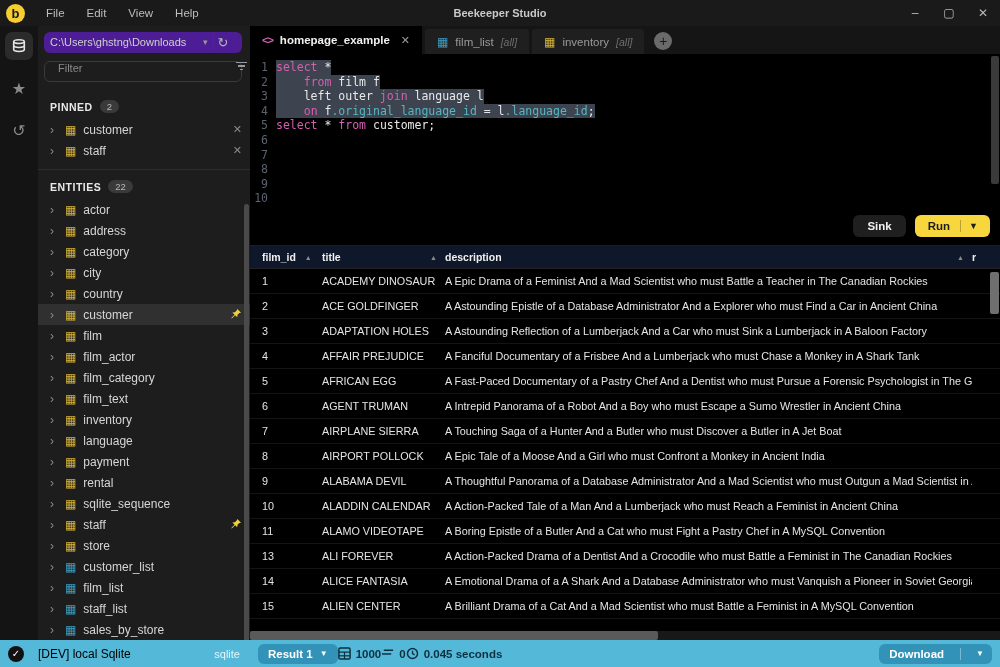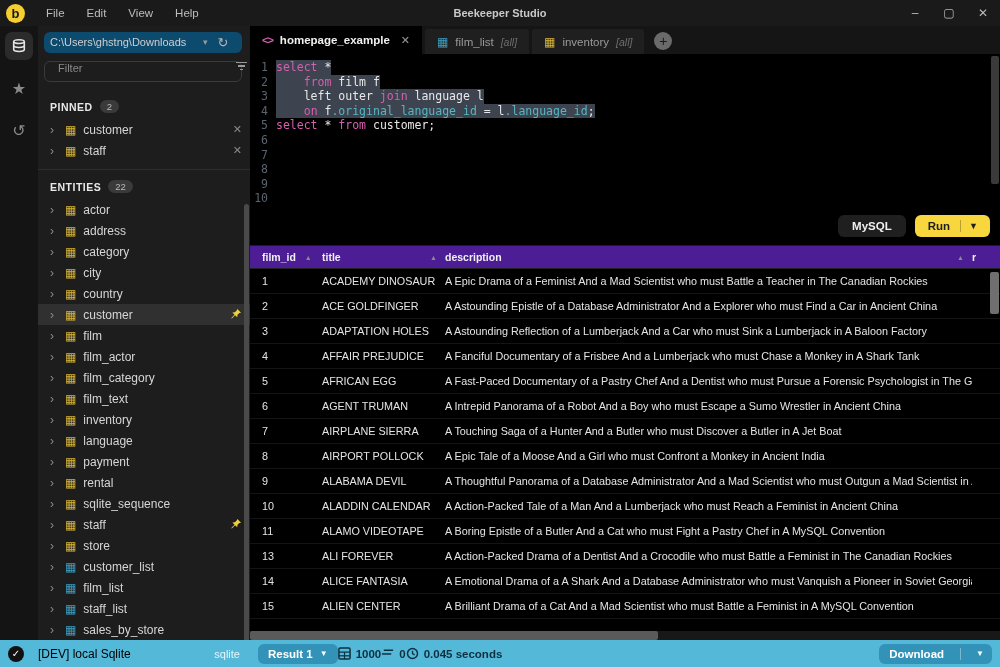--- a/index.html
+++ b/index.html
@@ -26,7 +26,7 @@
 
   
   .sidebar { width:212px; background:#1d1d1d; position:relative; display:flex; flex-direction:column; overflow:hidden; }
-  .conn-row { display:flex; align-items:center; margin:6px 8px 4px 6px; background:#0c4a6e; border-radius:6px; height:25px; padding:0 6px; }
+  .conn-row { display:flex; align-items:center; margin:6px 8px 4px 6px; background:#4c1d95; border-radius:6px; height:25px; padding:0 6px; }
   .conn-path { color:#cfcfcf; font-size:11px; white-space:nowrap; overflow:hidden; max-width:148px; flex:1; }
   .conn-caret { color:#9a9a9a; font-size:9px; padding:0 5px; }
   .conn-refresh { color:#b5b5b5; font-size:13px; padding-left:4px; border-left:1px solid #3d3d3d; }

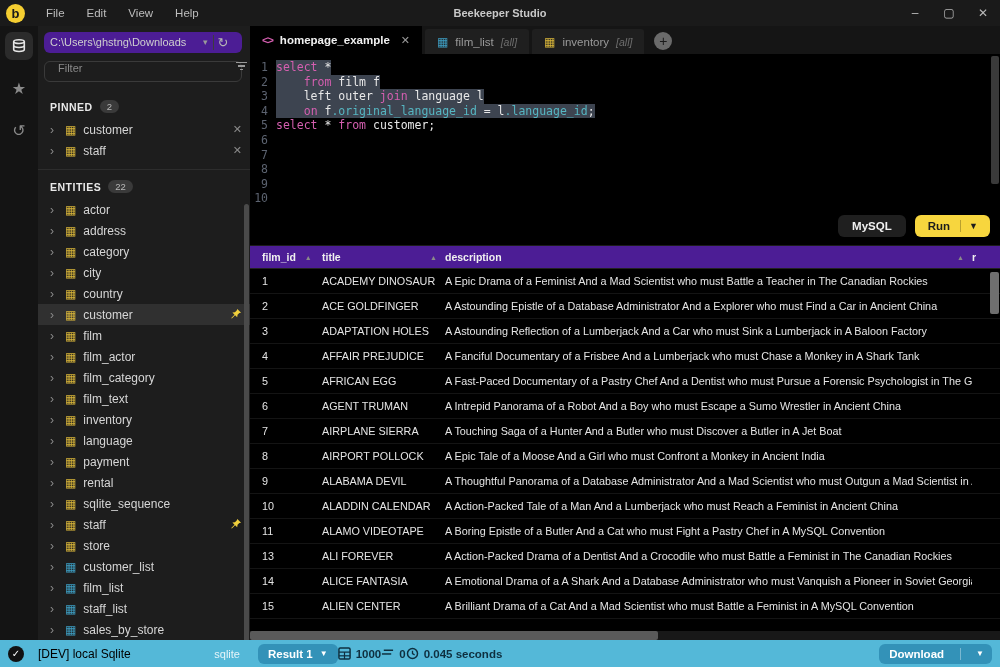--- a/index.html
+++ b/index.html
@@ -371,7 +371,7 @@
           </div>
         <div class="ed-scroll"></div>
         <div class="ed-actions">
-          <button class="btn-save">MySQL</button>
+          <button class="btn-save">Sink</button>
           <button class="btn-run">
             <span>Run</span>
             <span class="run-divider"></span>

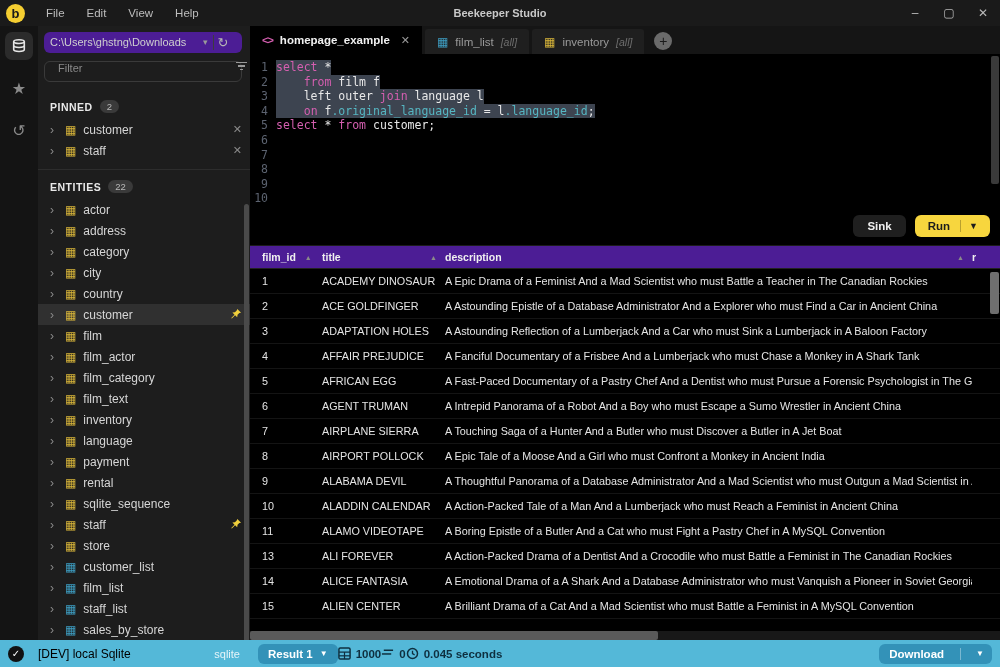--- a/index.html
+++ b/index.html
@@ -87,7 +87,7 @@
   
   .results { flex:1; position:relative; overflow:hidden; background:#000; }
   .grid-head { display:grid; grid-template-columns:60px 123px 1fr 28px; height:23px; align-items:center;
-               background:#4c1d95; border-bottom:1px solid #222; padding-left:12px; }
+               background:#0f172a; border-bottom:1px solid #222; padding-left:12px; }
   .gh-cell { color:#f0f0f0; font-size:10.5px; font-weight:bold; display:flex; align-items:center; }
   .sort-arrow { color:#8a8a8a; font-size:7px; margin-left:9px; }
   .gh-cell.right-arrow { justify-content:space-between; padding-right:8px; }

